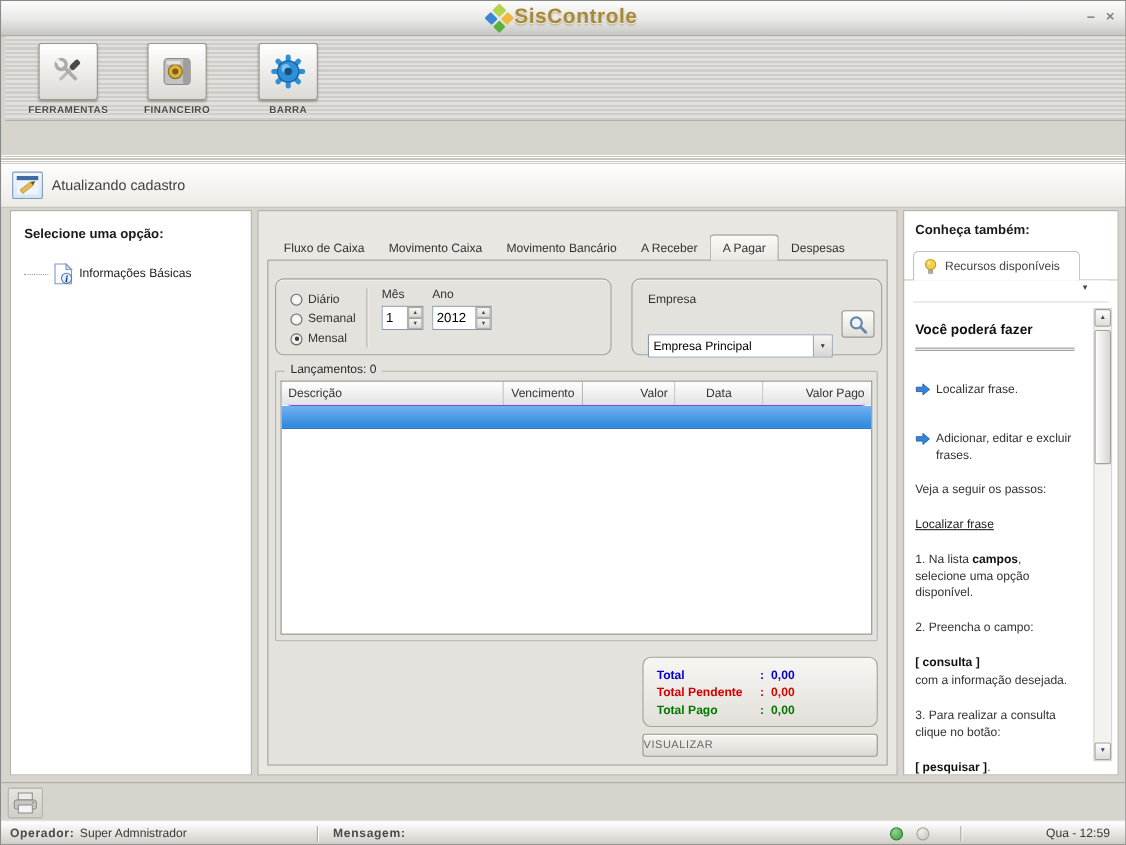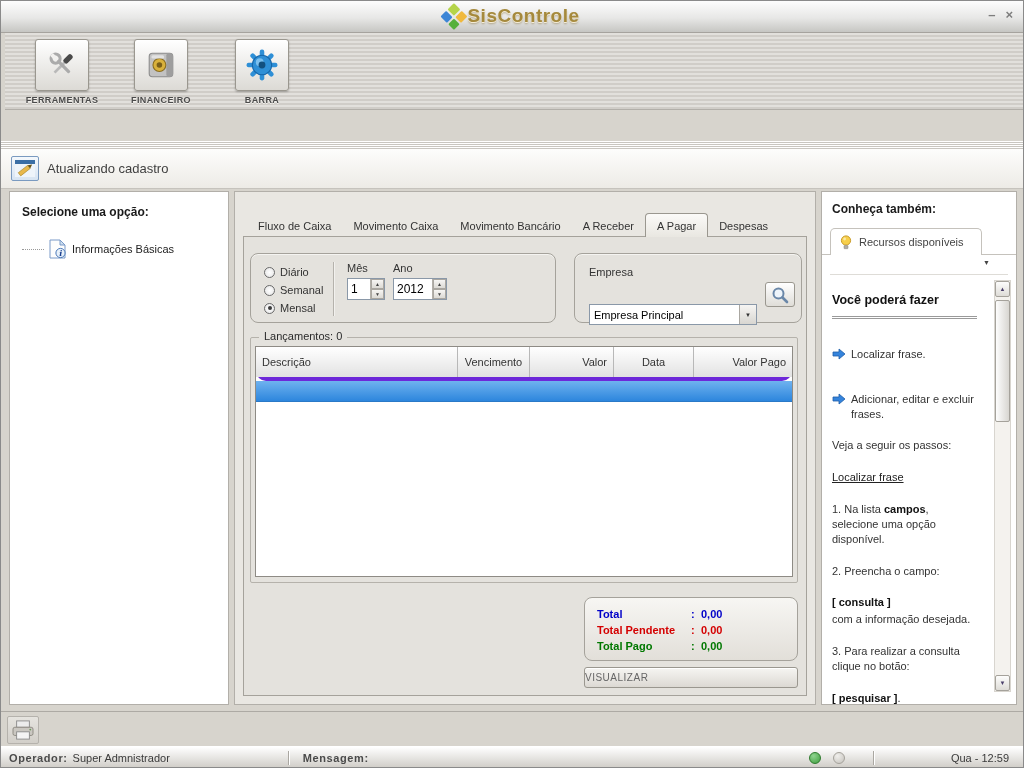--- a/index.html
+++ b/index.html
@@ -88,7 +88,7 @@
   .fieldset { position:absolute; left:6px; top:100px; width:548px; height:246px; border:1px solid #b5b2ab; border-radius:2px; }
   .legend { position:absolute; left:8px; top:-8px; background:#e4e2dd; padding:0 5px; font-size:11px; color:#2a2a2a; }
   .table-wrap { position:absolute; left:4px; top:8px; right:4px; bottom:5px; border:1px solid #8e8b85; background:#fff; overflow:hidden; }
-  .thead { display:flex; height:34px; border-bottom:4px solid #6d28d9;border-radius:10px; }
+  .thead { display:flex; height:22px; border-bottom:1px solid #6d28d9;border-radius:10px; }
   .th { background:linear-gradient(#ffffff,#e2e2e2); border-right:1px solid #b8b8b8; font-size:11px; color:#333;
     display:flex; align-items:center; padding:0 6px; }
   .th-desc{ width:202px; } .th-venc{ width:72px; justify-content:center; } .th-valor{ width:84px; justify-content:flex-end; }

